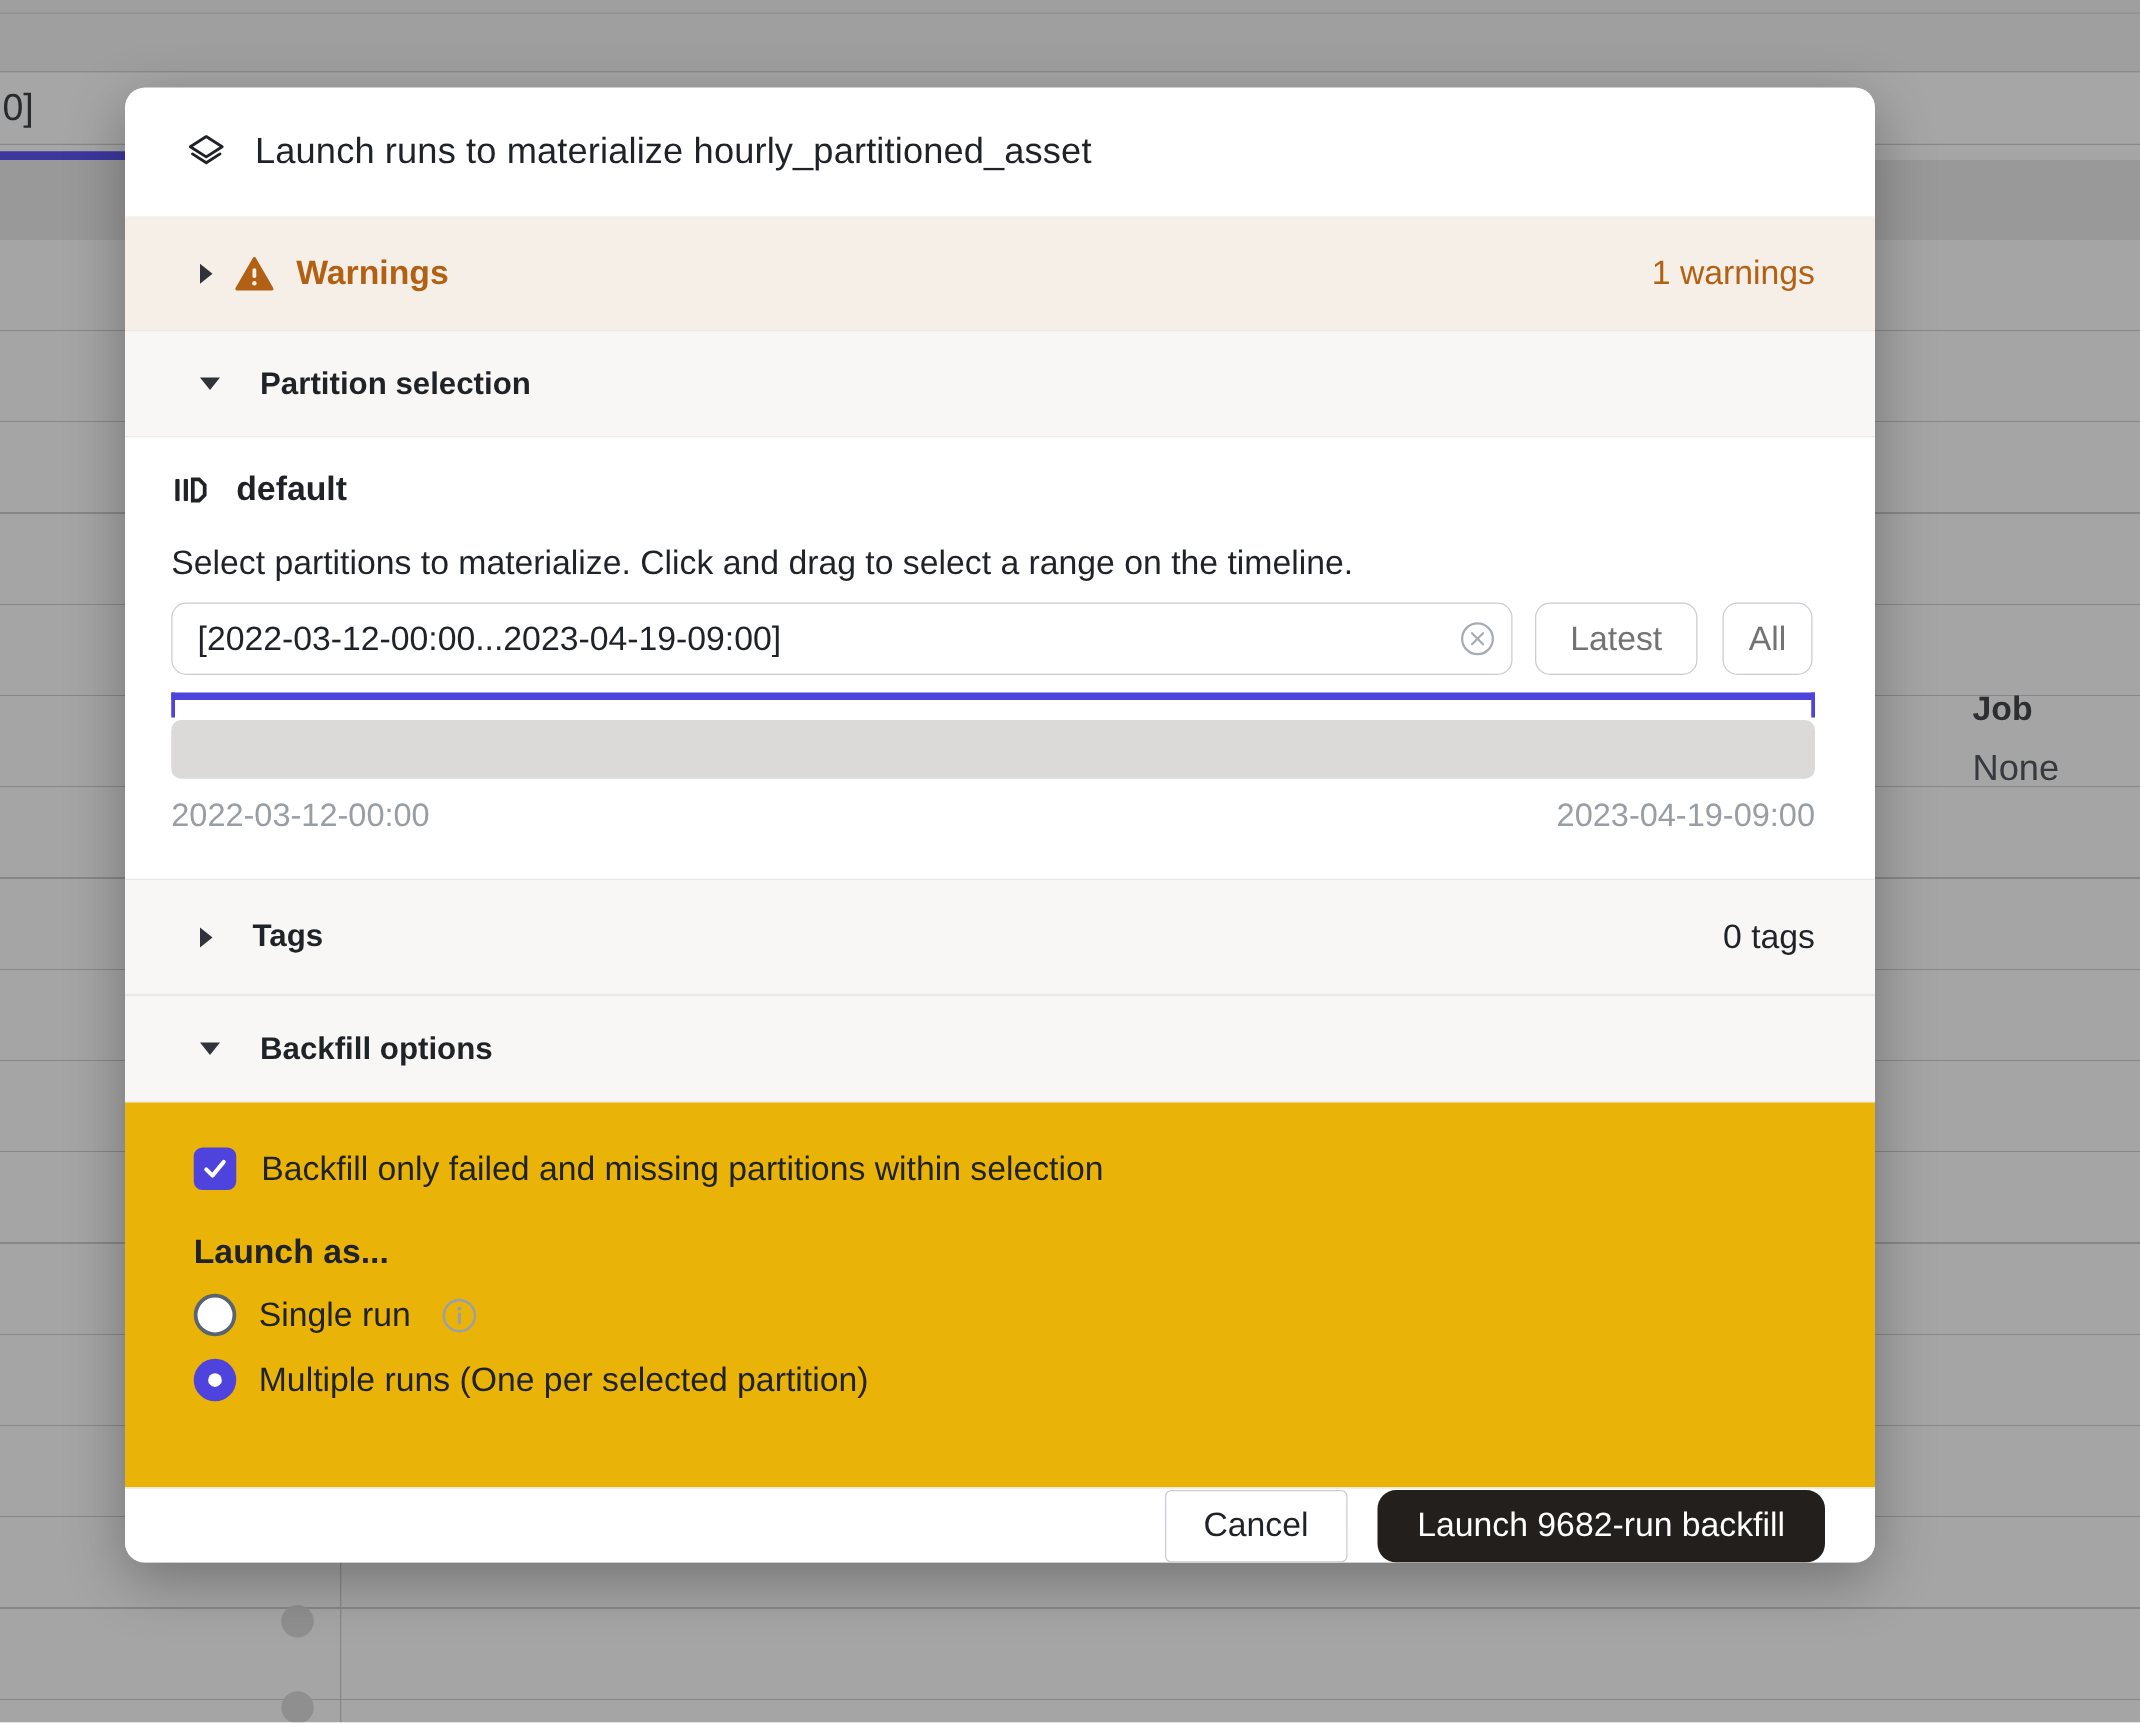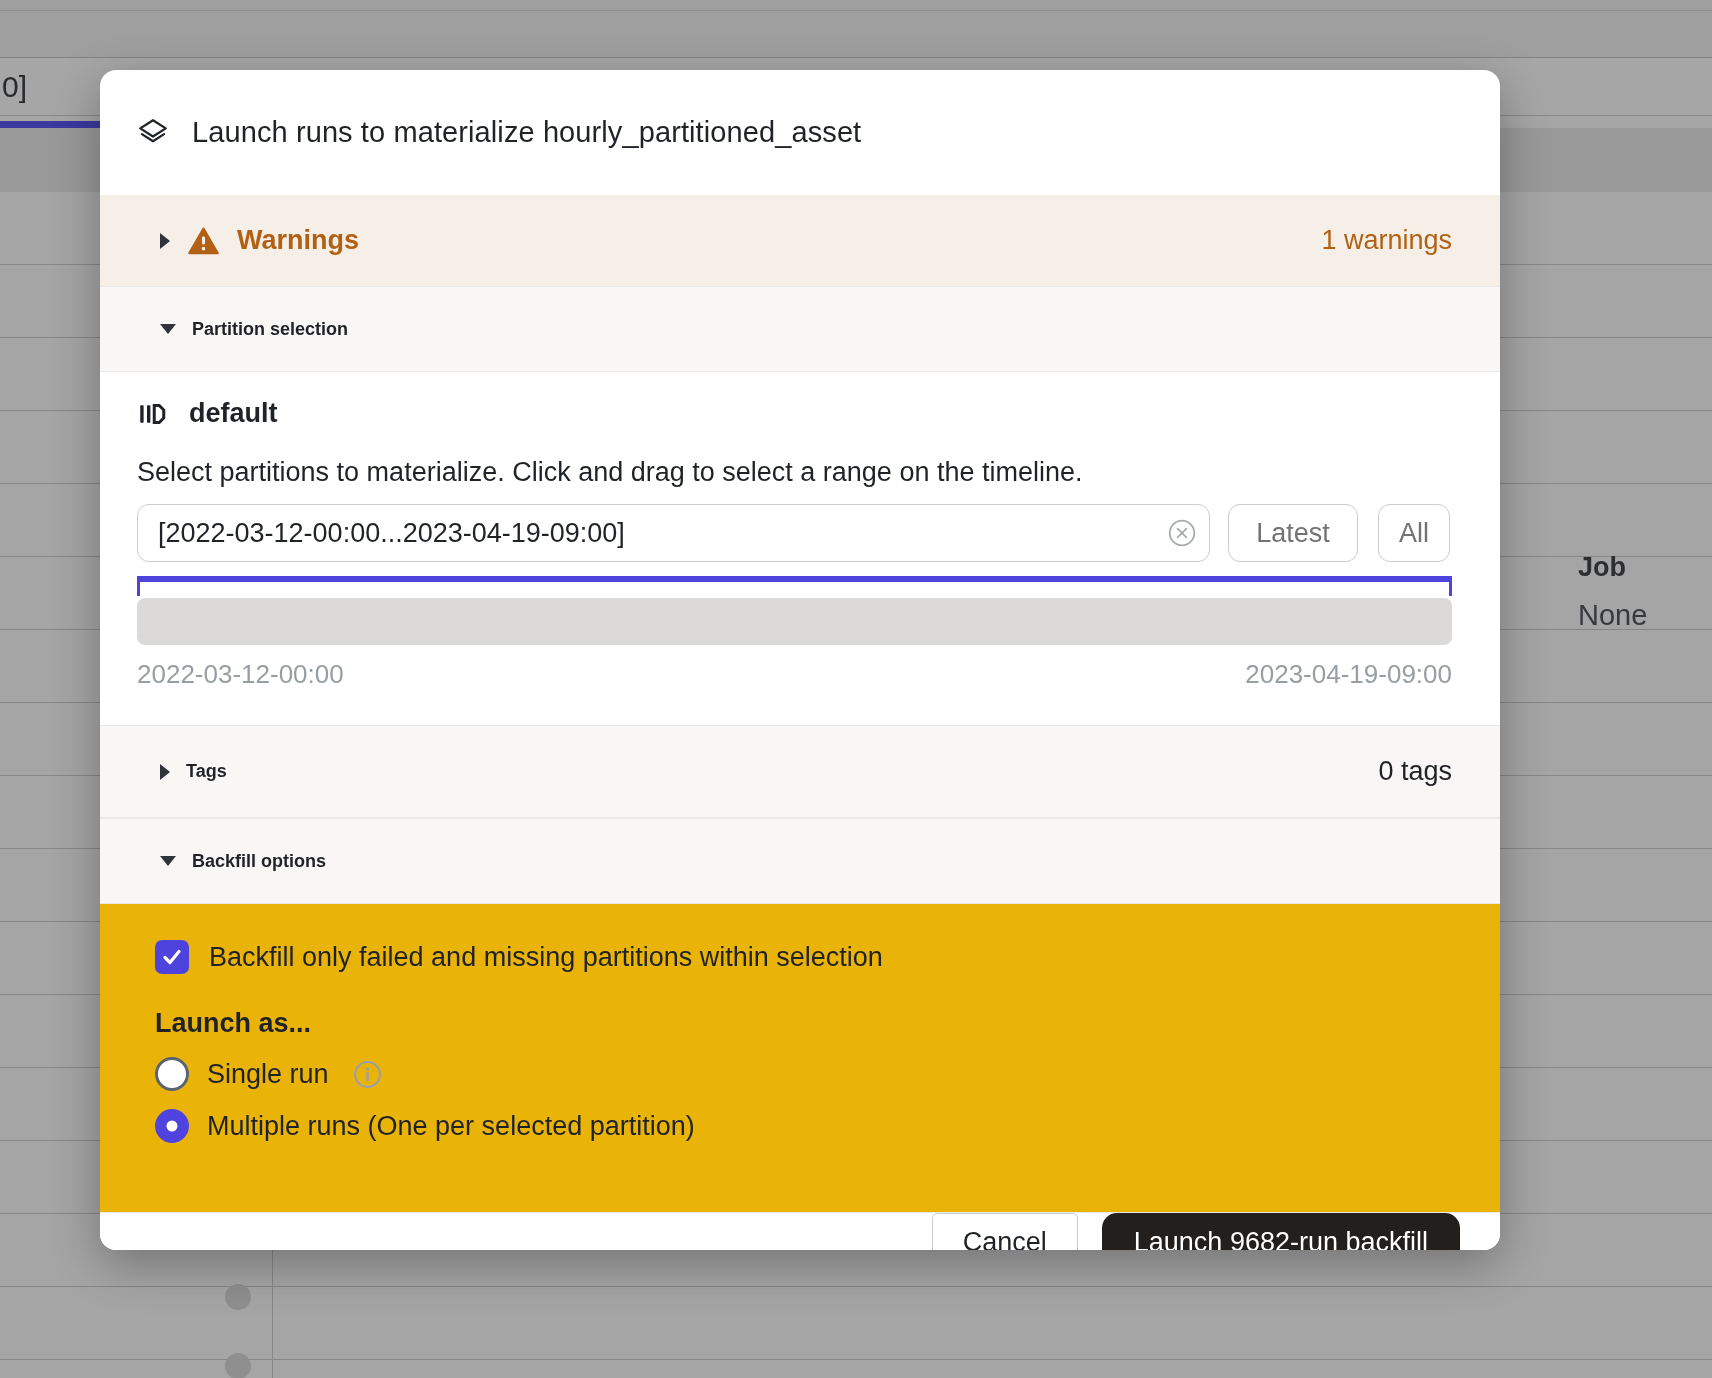--- a/index.html
+++ b/index.html
@@ -31,7 +31,7 @@
   
   .modal{position:absolute;left:100px;top:70px;width:1400px;height:1180px;background:#fff;
     border-radius:16px;box-shadow:0 14px 48px rgba(0,0,0,.30);z-index:10;display:flex;flex-direction:column;overflow:hidden;}
-  .m-header{height:125px;flex:0 0 auto;display:flex;align-items:center;gap:22px;padding-left:36px;}
+  .m-header{height:103px;flex:0 0 auto;display:flex;align-items:center;gap:22px;padding-left:48px;}
   .m-title{font-size:29px;font-weight:500;letter-spacing:.1px;}
   
   .row-warnings{height:91px;flex:0 0 auto;background:#F5EFE7;display:flex;align-items:center;padding:0 48px 0 60px;justify-content:center;}

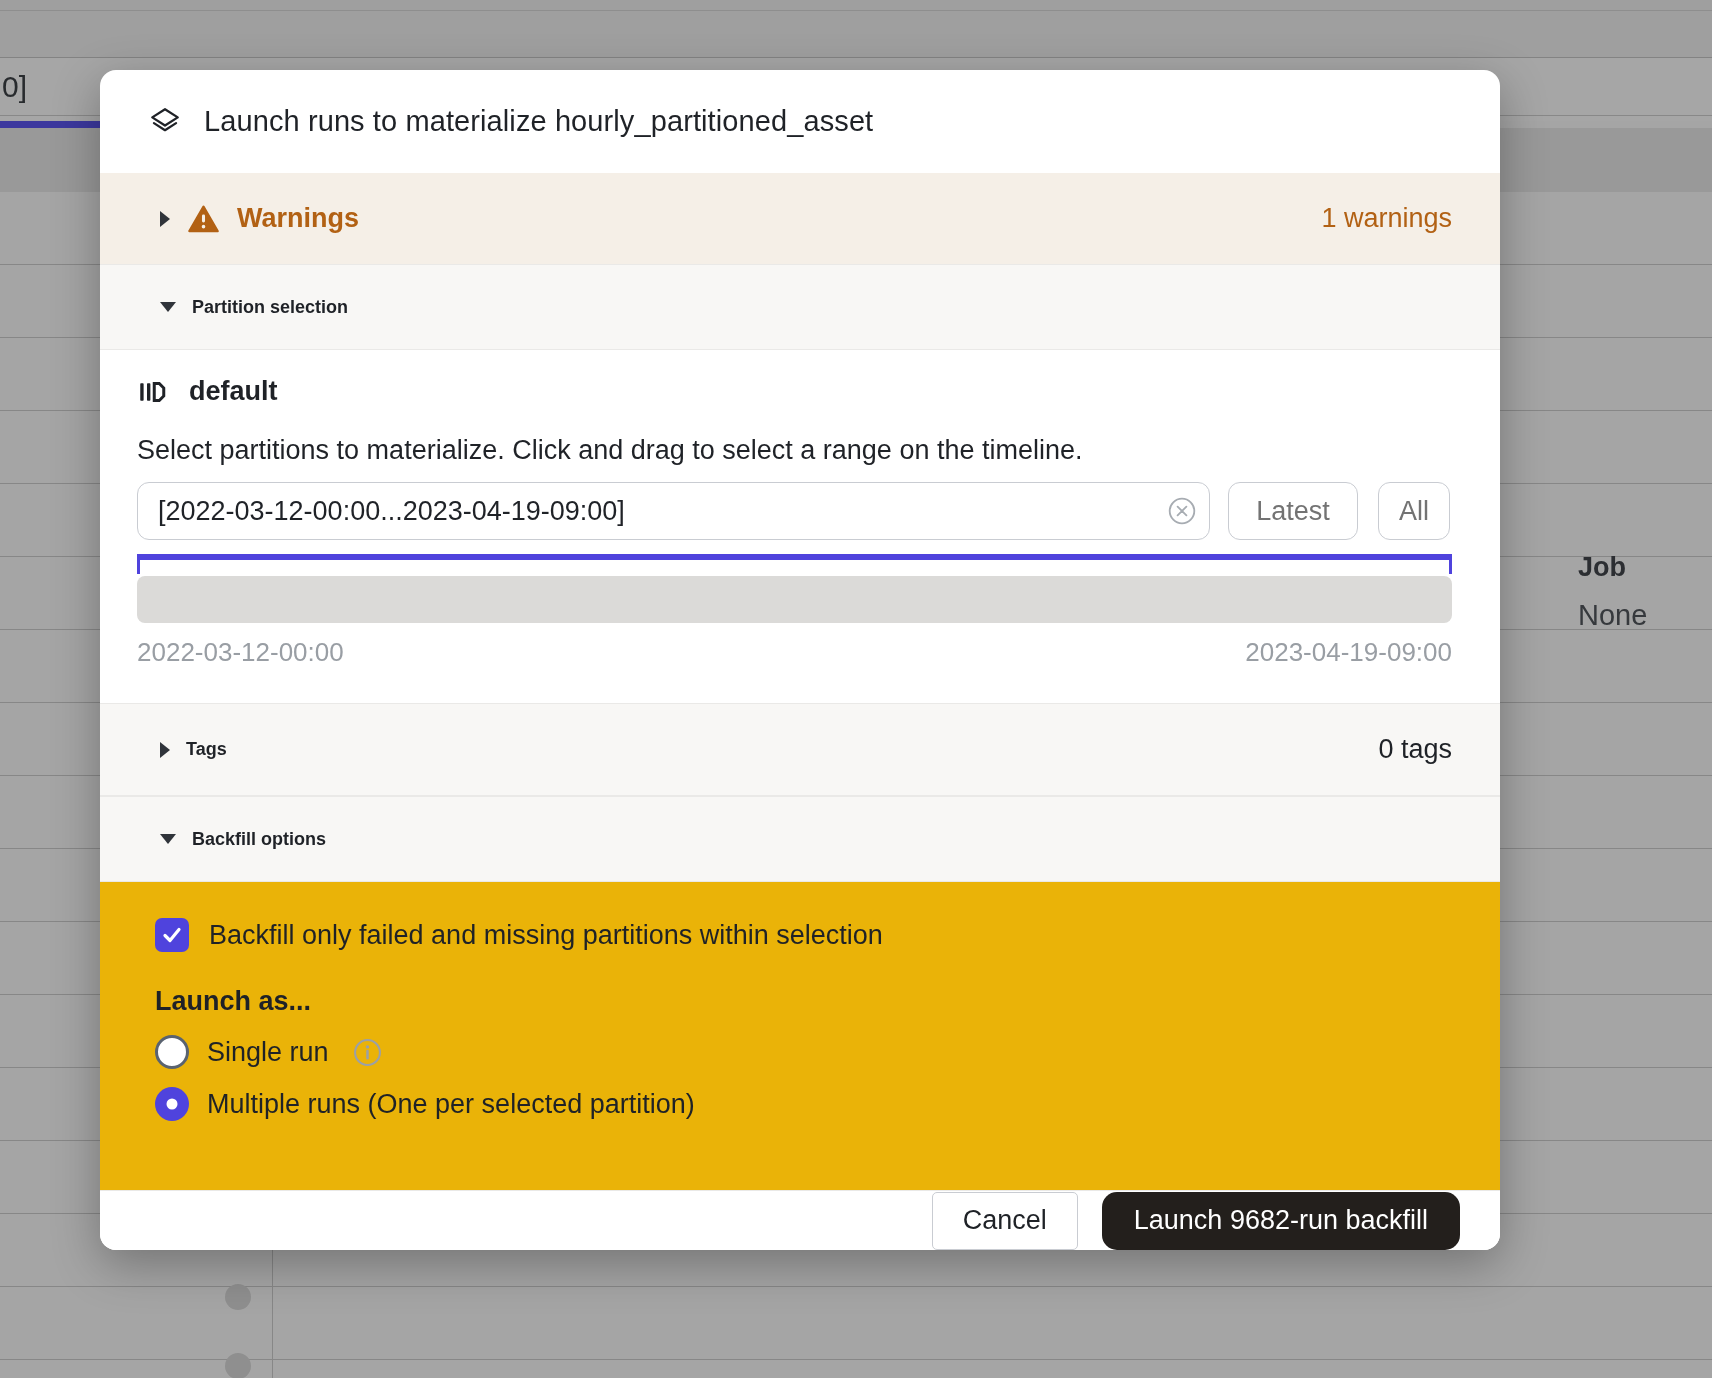--- a/index.html
+++ b/index.html
@@ -43,7 +43,7 @@
   
   .row-sec{flex:0 0 auto;background:#F8F7F5;border-top:1px solid #EAE9E7;border-bottom:1px solid #EAE9E7;
     display:flex;align-items:center;padding:0 48px 0 60px;box-sizing:border-box;}
-  .row-sec .sec-label{margin-left:16px;font-size:18px;font-weight:600;}
+  .row-sec .sec-label{margin-left:32px;font-size:25px;font-weight:600;}
   .row-sec .sec-count{margin-left:auto;font-size:27px;font-weight:400;}
   .row-partition{height:86px;}
   .row-tags{height:93px;text-align:center;}

